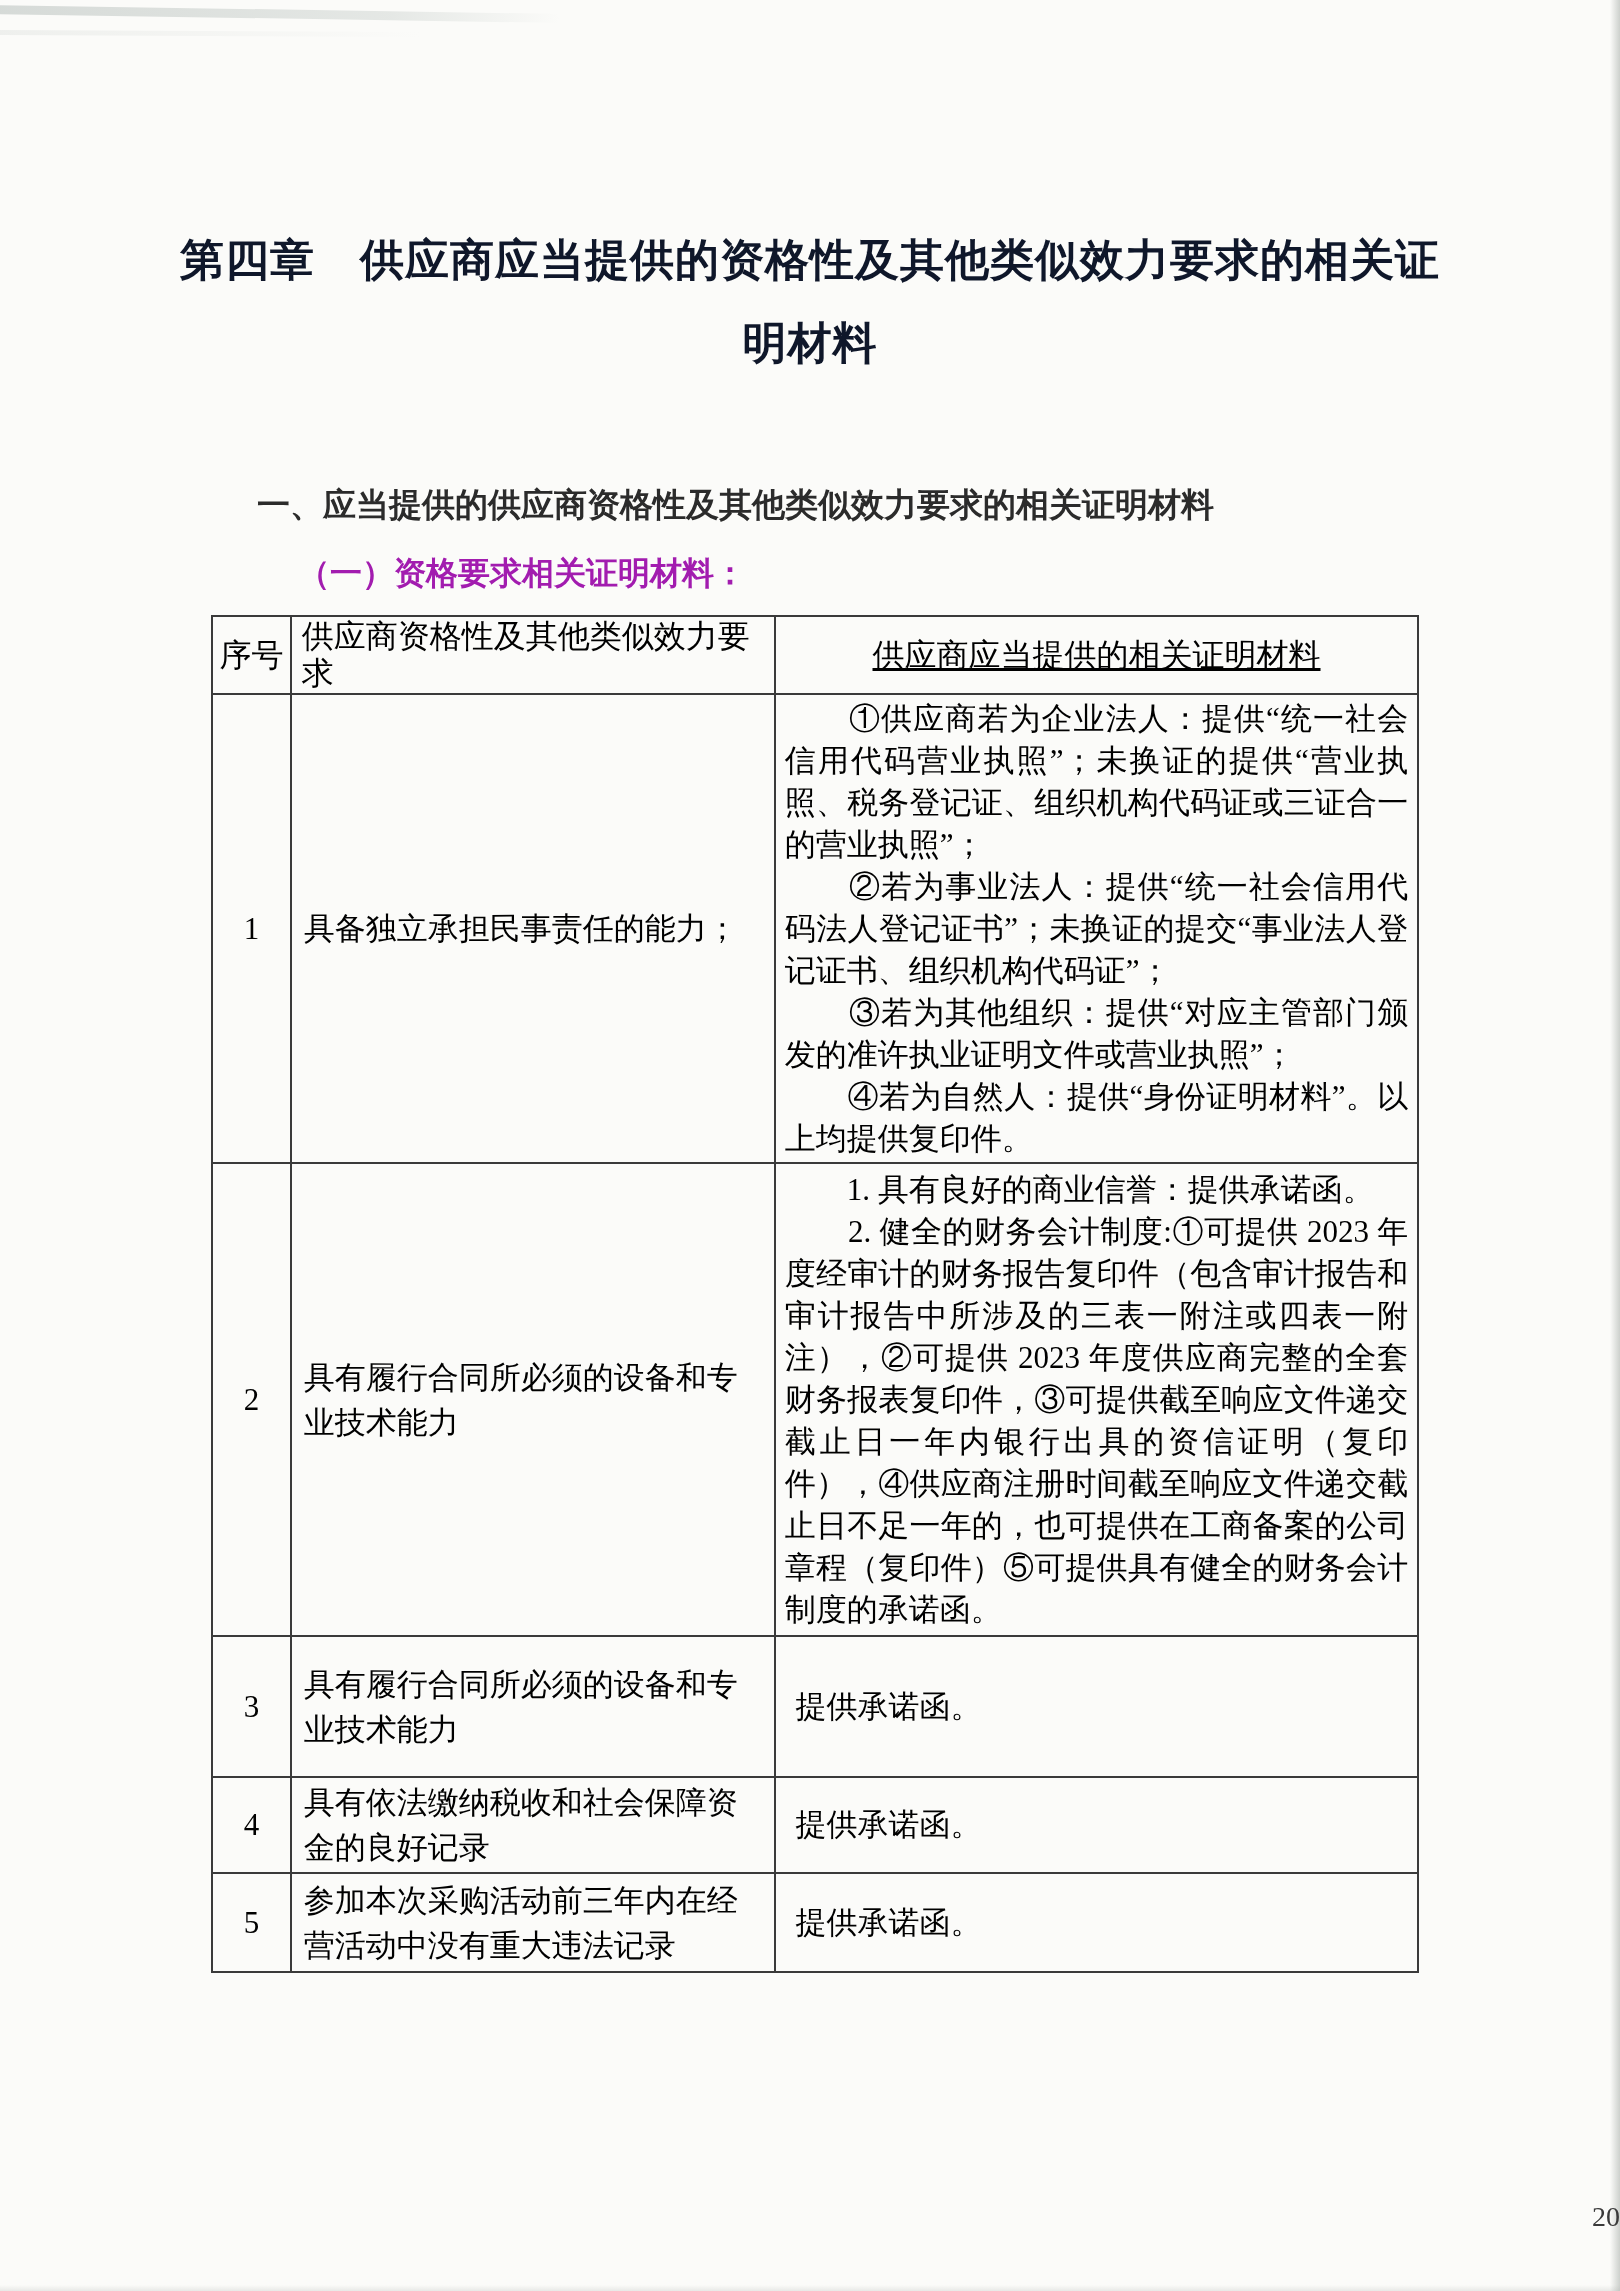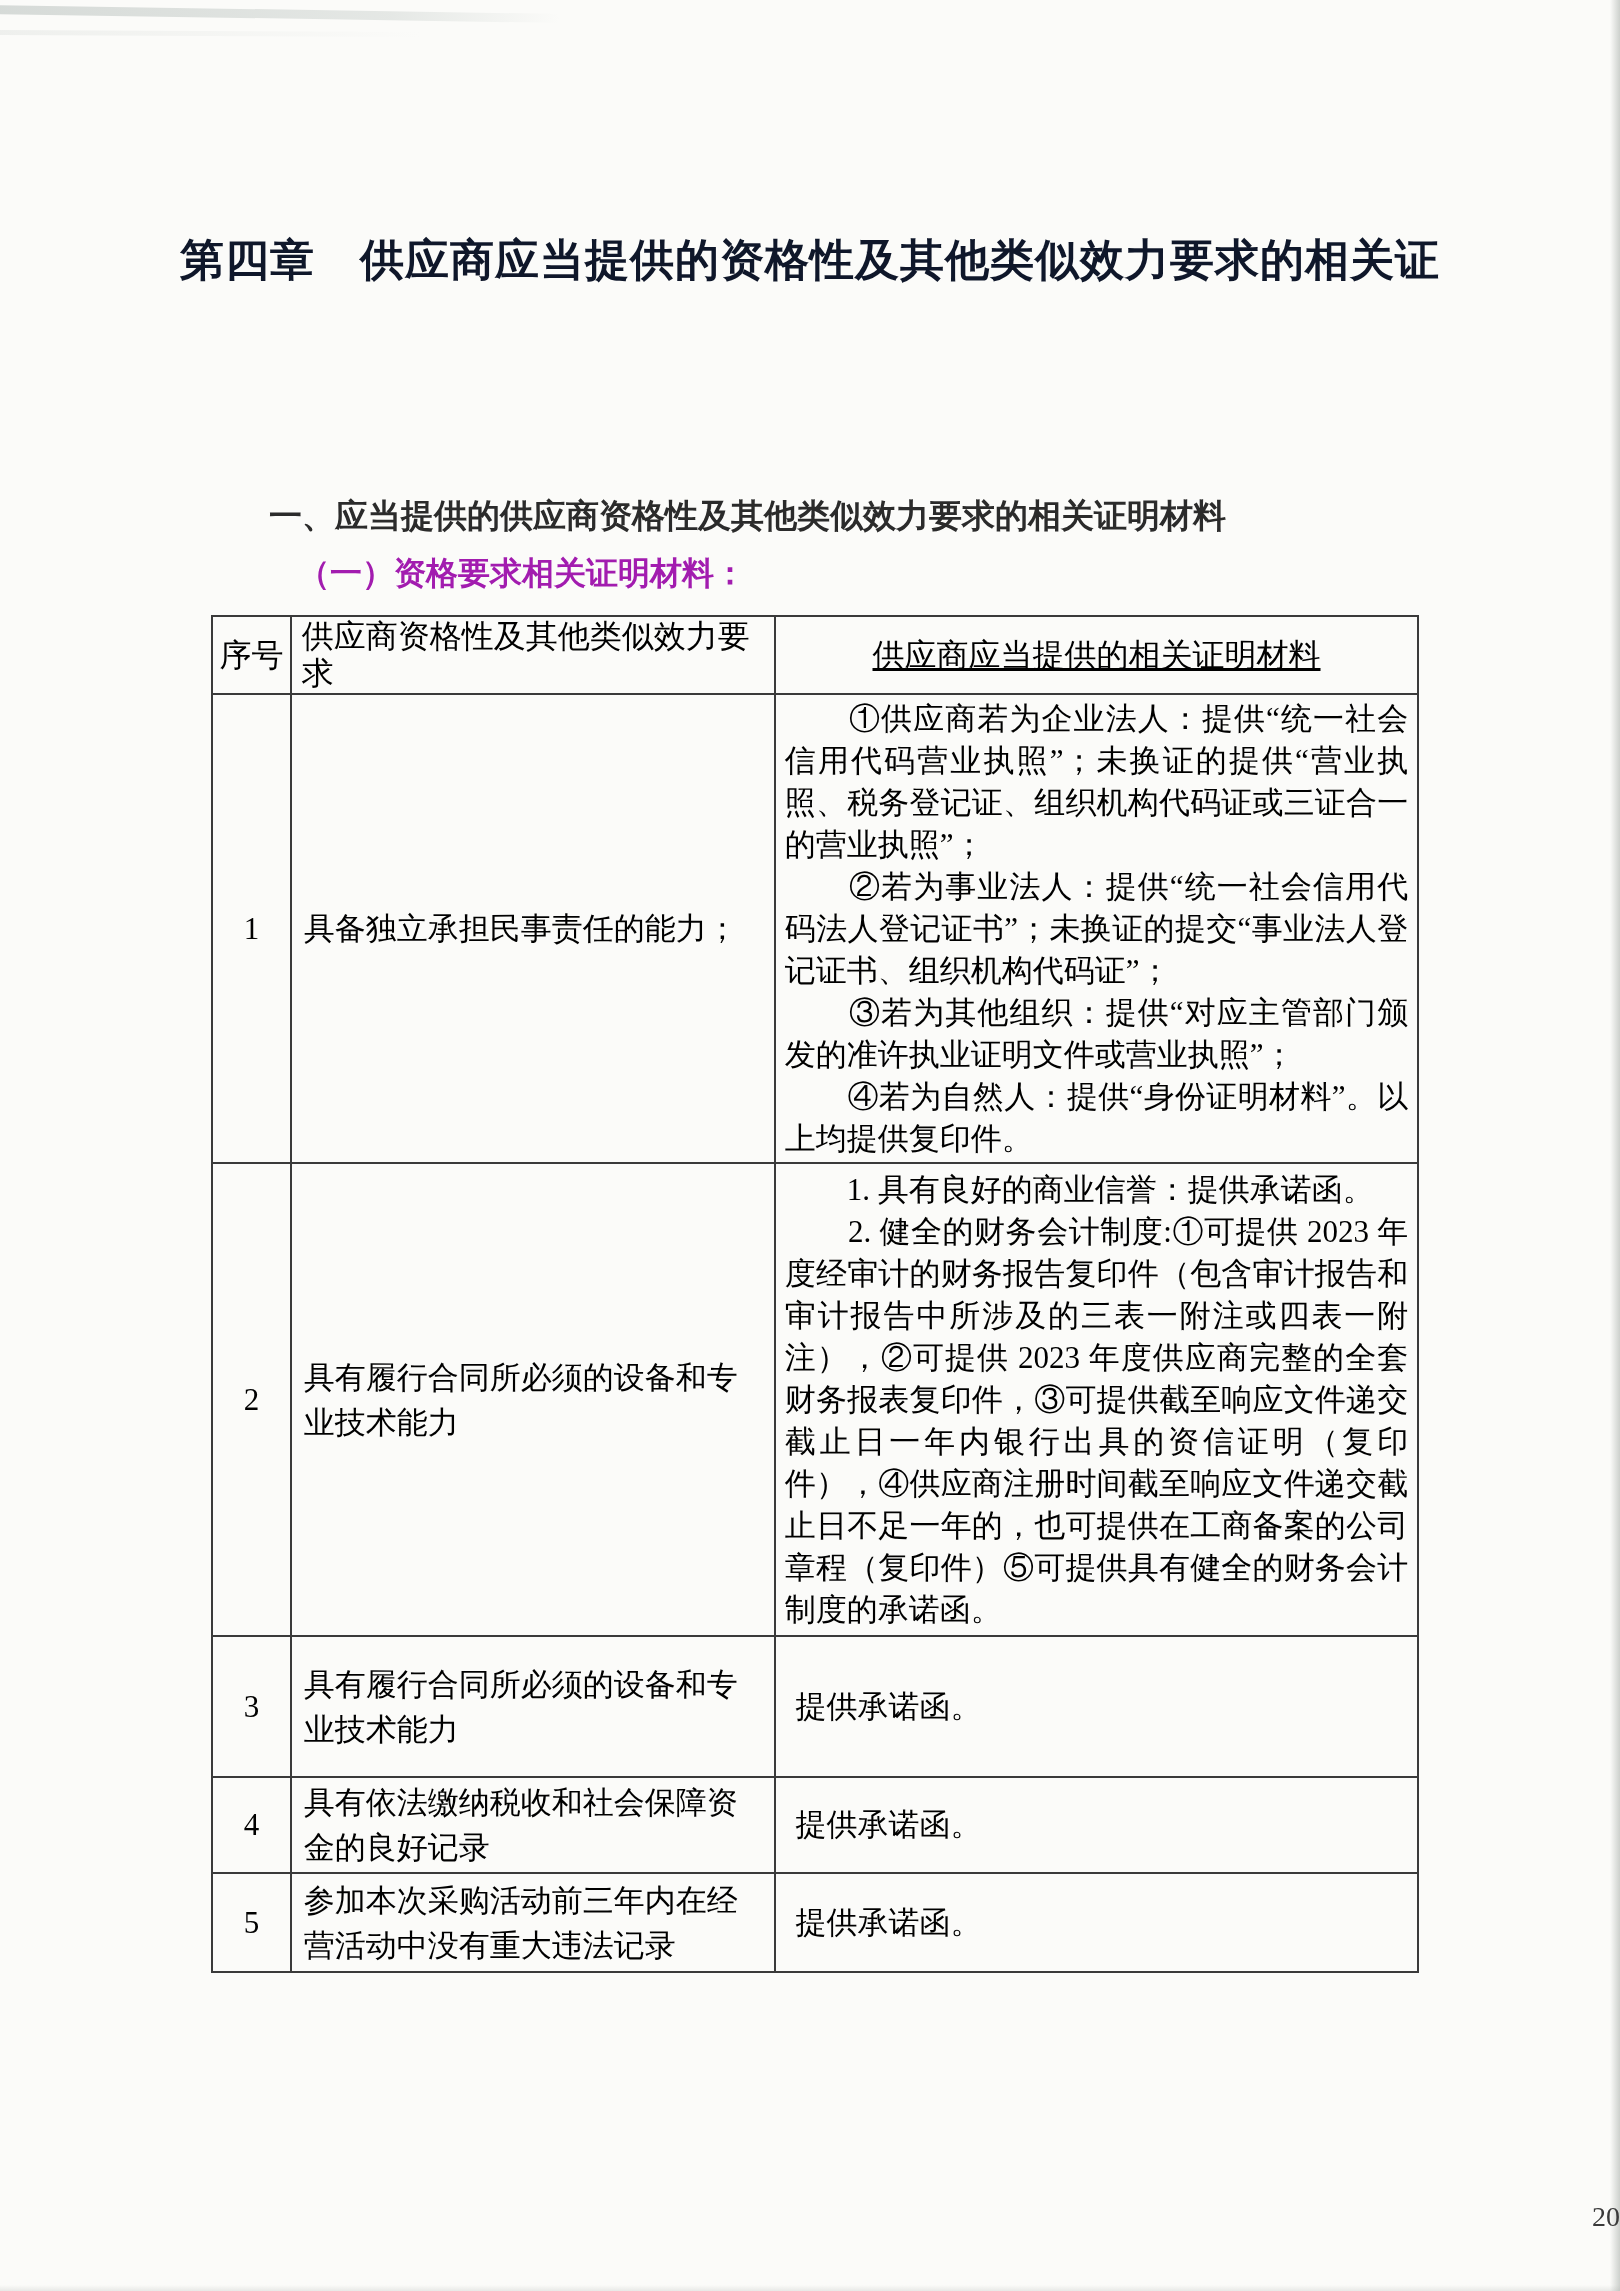--- a/index.html
+++ b/index.html
@@ -144,6 +144,7 @@
 
   <h1 class="doc-title">
     <span>第四章　供应商应当提供的资格性及其他类似效力要求的相关证</span>
+    <span>明材料</span>
   </h1>
 
   <p class="h-sec1">一、应当提供的供应商资格性及其他类似效力要求的相关证明材料</p>

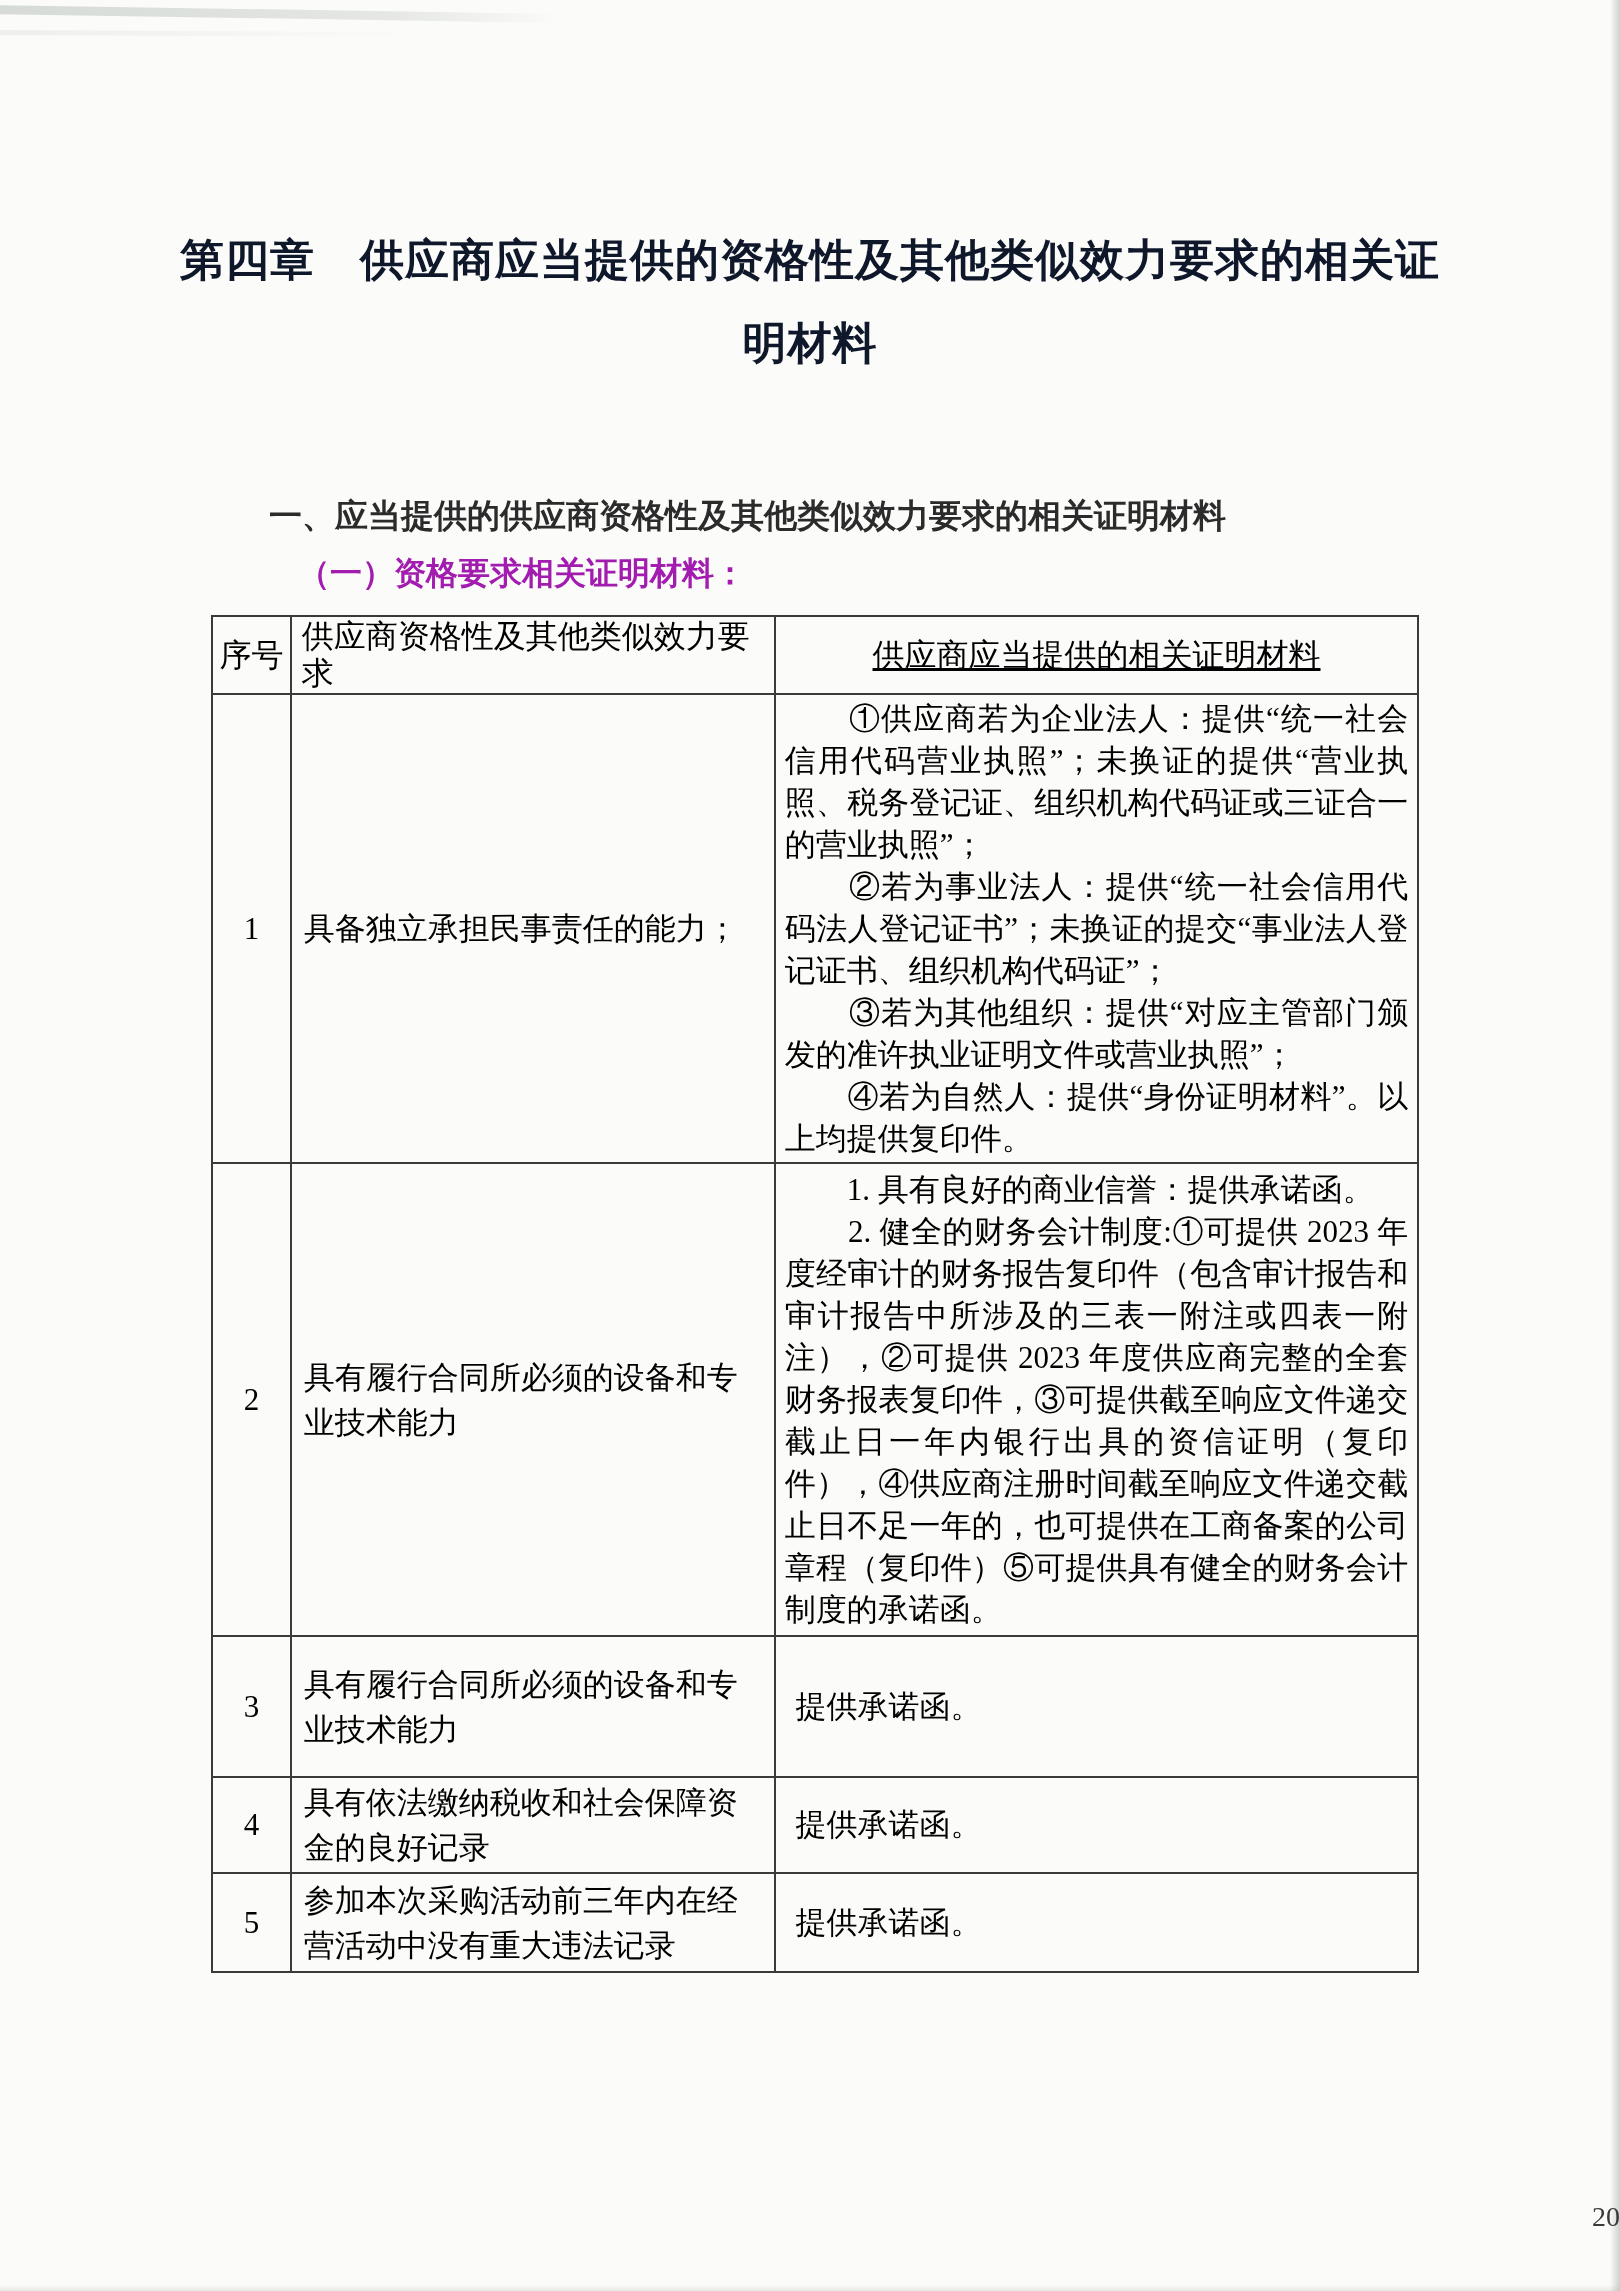--- a/index.html
+++ b/index.html
@@ -64,8 +64,8 @@
   .h-sec1 {
     position: absolute;
     top: 480px; left: 253px;
-    margin: 16px;
-    font-family: Liberation Serif, serif;
+    margin: 4px;
+    font-family: Liberation Sans, sans-serif;
     font-weight: bold;
     font-size: 33px;
     line-height: 41px;

